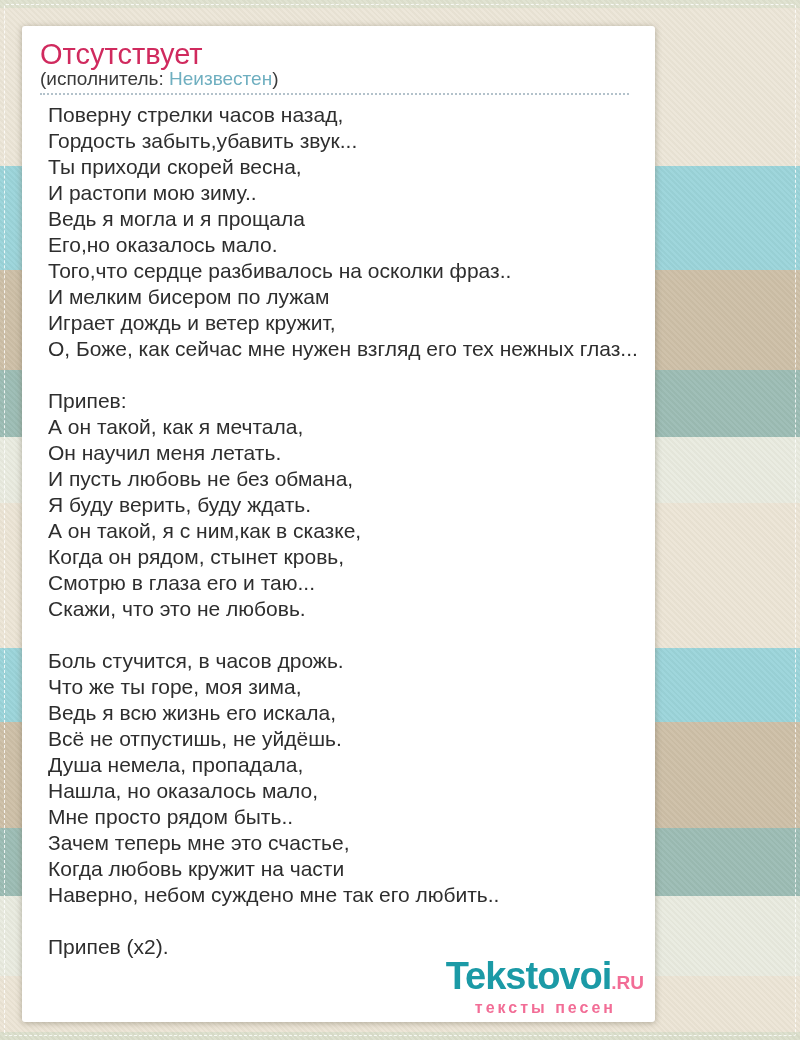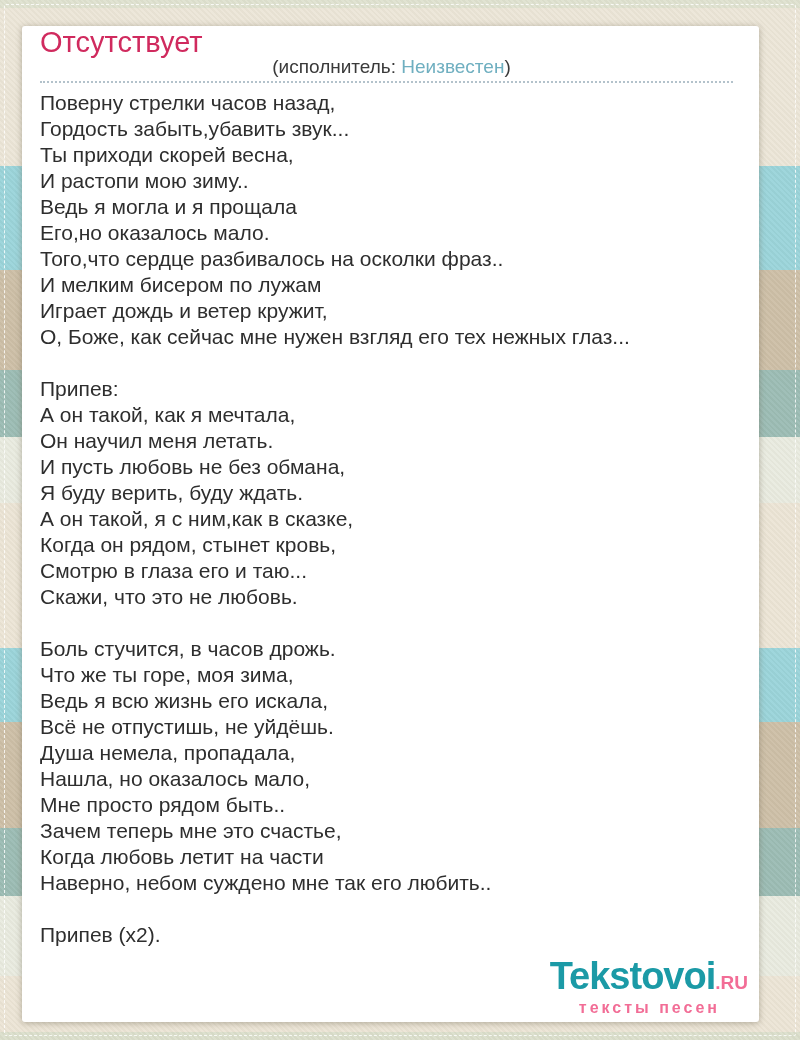--- a/index.html
+++ b/index.html
@@ -29,11 +29,11 @@
     border-radius:2px;pointer-events:none;
   }
   .card{
-    position:absolute;left:22px;top:26px;width:737px;height:996px;
+    position:absolute;left:22px;top:26px;width:633px;height:996px;
     background:#ffffff;border-radius:3px;
     box-shadow:0 1px 6px rgba(100,90,70,0.45);
     box-sizing:border-box;
-    padding:2px 16px 0 18px;
+    padding:14px 16px 0 18px;
   }
   h1.title{
     margin:0;font-size:29px;line-height:28px;font-weight:400;

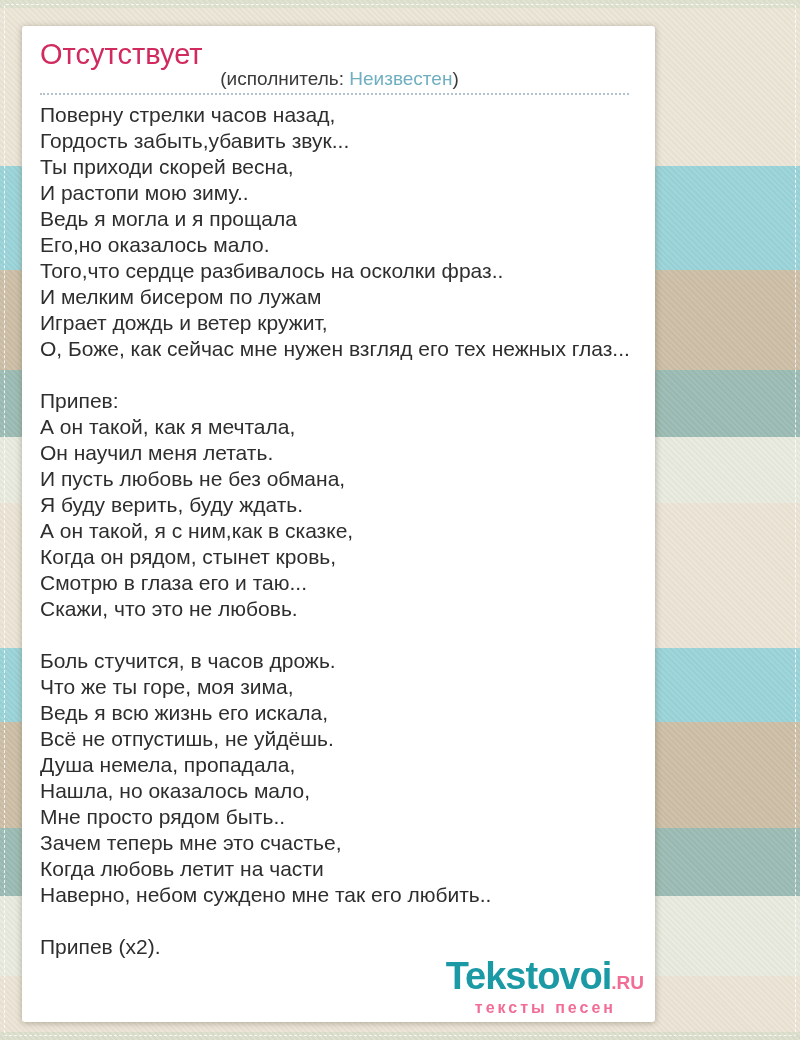--- a/index.html
+++ b/index.html
@@ -40,7 +40,7 @@
     color:#d02a5e;letter-spacing:0;
   }
   .artist-line{
-    font-size:19px;line-height:22px;color:#3a3a3a;font-weight:400;text-align:center;
+    font-size:19px;line-height:22px;color:#3a3a3a;font-weight:400;
   }
   .artist-line a{
     color:#6fafc0;text-decoration:none;cursor:pointer;

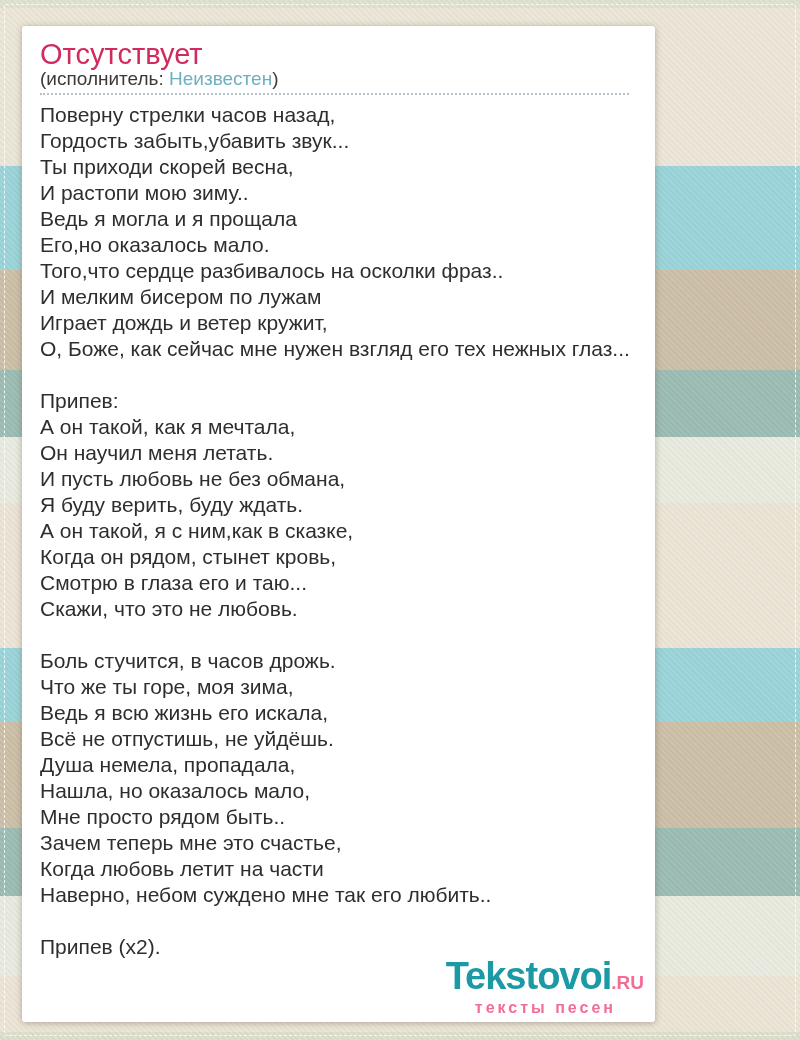--- a/index.html
+++ b/index.html
@@ -53,7 +53,7 @@
     margin-top:7px;
     font-size:21px;line-height:26px;color:#2e2e2e;
   }
-  .lyric-line{white-space:pre;}
+  .lyric-line{white-space:pre;margin-left:8px;}
   .logo{
     position:absolute;right:11px;bottom:8px;text-align:right;
     text-decoration:none;display:block;cursor:pointer;margin-top:9px;

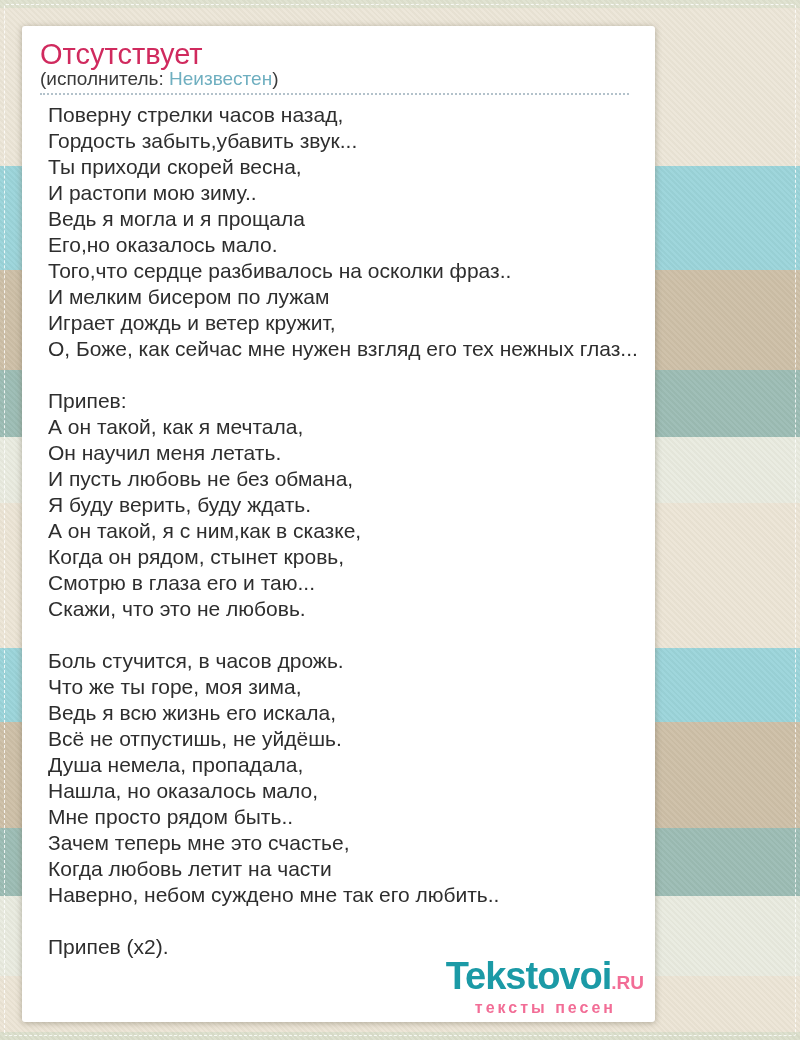--- a/index.html
+++ b/index.html
@@ -108,7 +108,7 @@
       <div class="lyric-line">Нашла, но оказалось мало,</div>
       <div class="lyric-line">Мне просто рядом быть..</div>
       <div class="lyric-line">Зачем теперь мне это счастье,</div>
-      <div class="lyric-line">Когда любовь летит на части</div>
+      <div class="lyric-line">Когда любовь кружит на части</div>
       <div class="lyric-line">Наверно, небом суждено мне так его любить..</div>
       <div class="lyric-line">&nbsp;</div>
       <div class="lyric-line">Припев (x2).</div>

